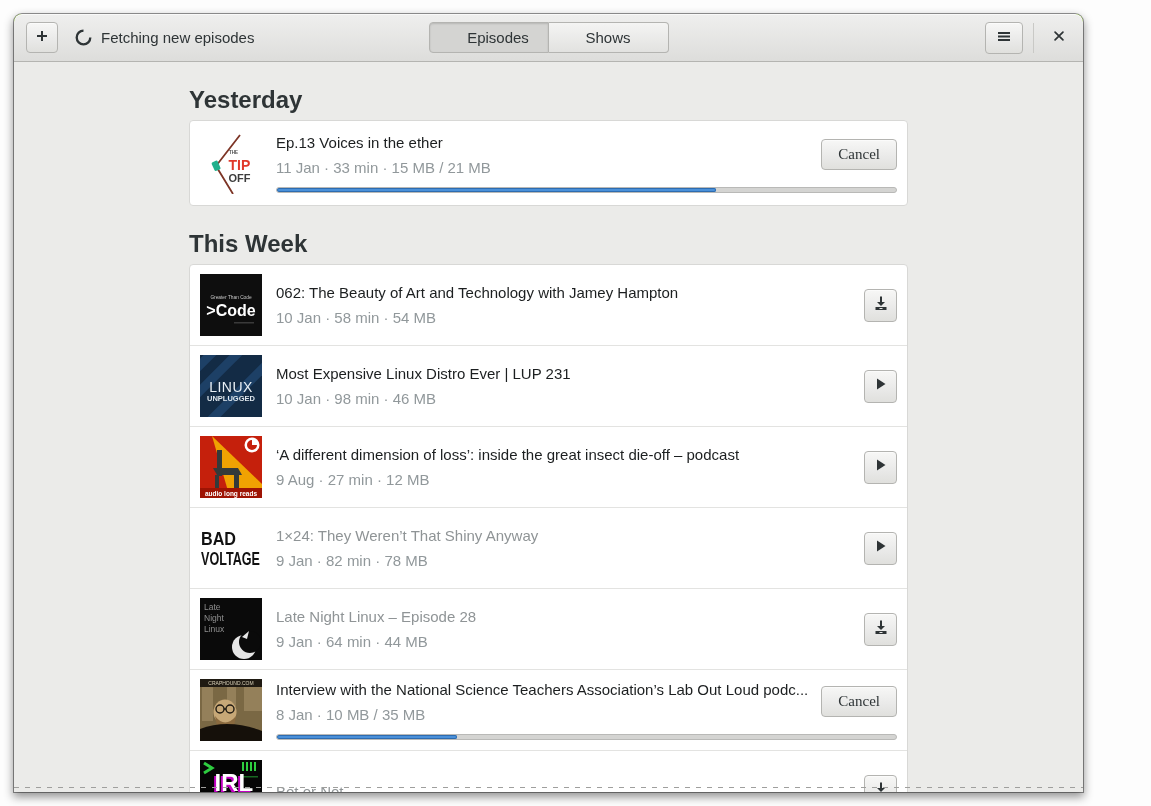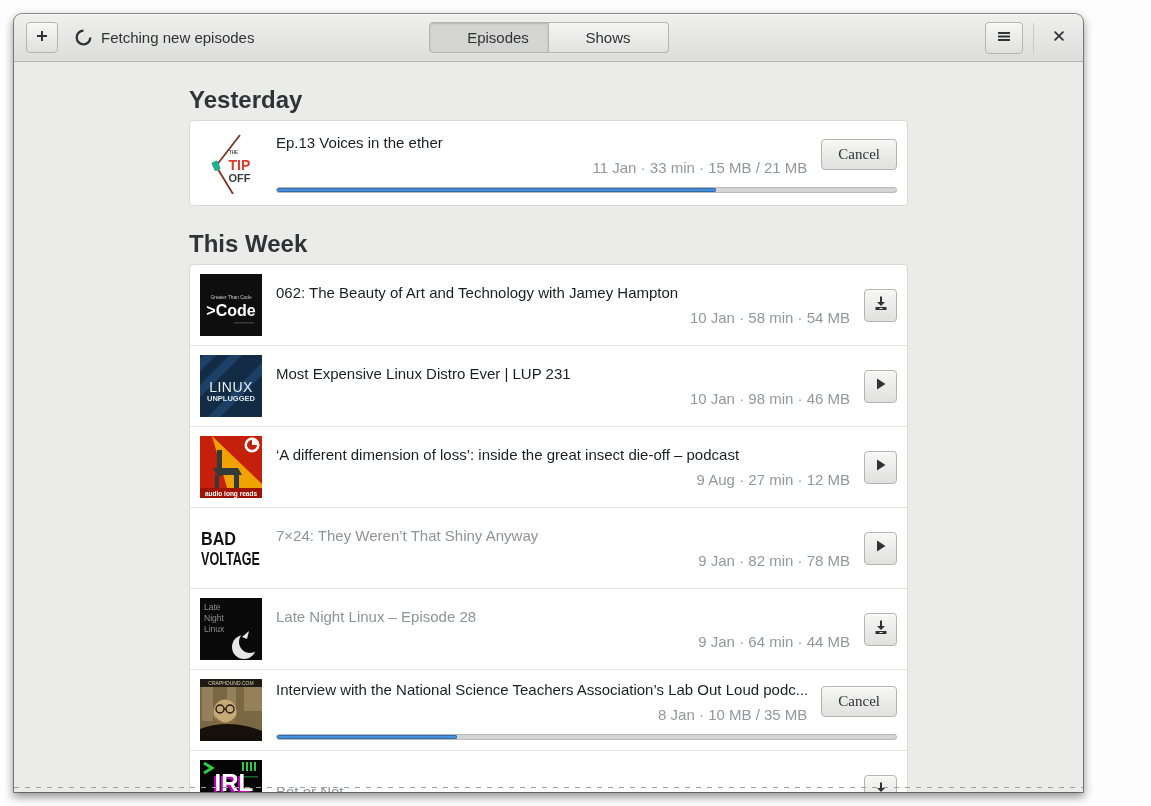--- a/index.html
+++ b/index.html
@@ -61,7 +61,7 @@
   .texts{flex:1;min-width:0;padding-right:14px;}
   .etitle{font-size:15px;color:#1c1f20;white-space:nowrap;overflow:hidden;}
   .row.played .etitle{color:#8f9496;}
-  .emeta{font-size:15px;color:#91989b;margin-top:8px;white-space:nowrap;overflow:hidden;text-align:right;}
+  .emeta{font-size:15px;color:#91989b;margin-top:8px;white-space:nowrap;overflow:hidden;}
   .icon-btn{width:33px;height:33px;flex:none;}
   .cancel-btn{height:31px;padding:0 16px;flex:none;}
   .progress{height:4px;border:1px solid #b9b9b7;background:#d4d4d2;border-radius:3px;margin-top:11px;position:relative;overflow:hidden;}

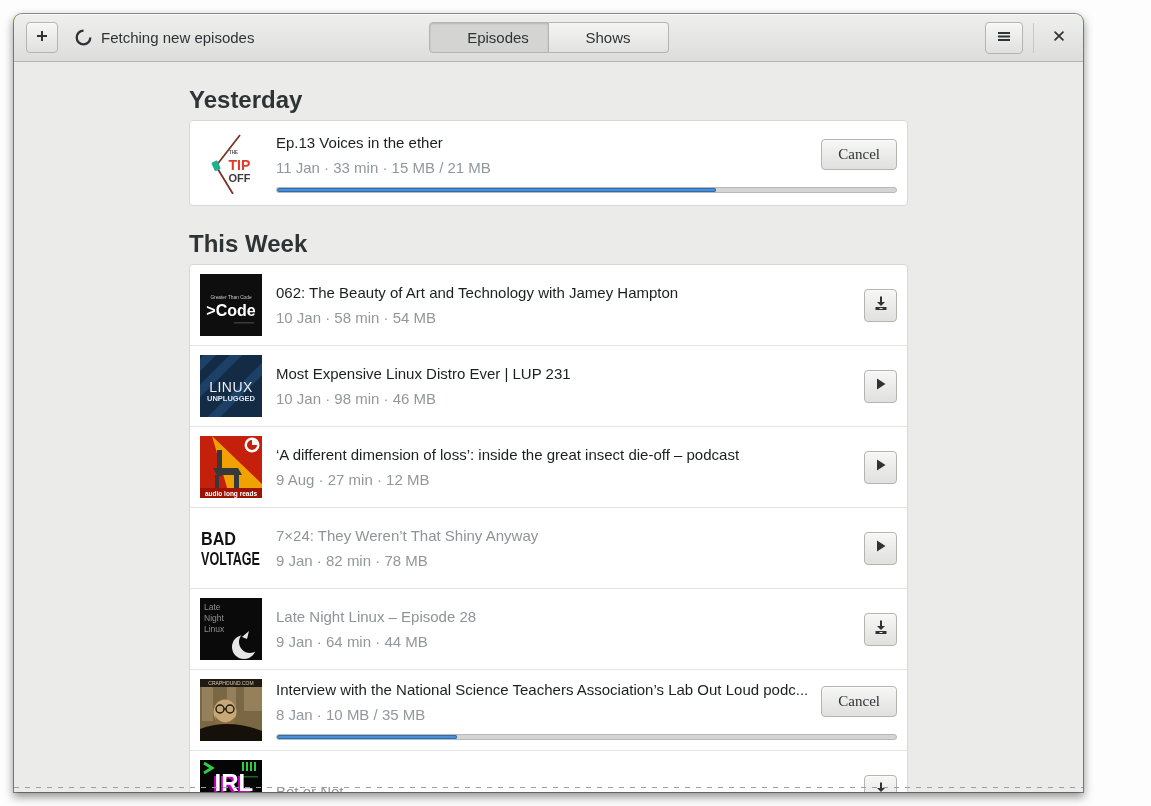--- a/index.html
+++ b/index.html
@@ -244,7 +244,7 @@
     <div class="ebody">
       <div class="toprow">
         <div class="texts">
-          <div class="etitle">7×24: They Weren’t That Shiny Anyway</div>
+          <div class="etitle">1×24: They Weren’t That Shiny Anyway</div>
           <div class="emeta">9 Jan · 82 min · 78 MB</div>
         </div>
         <button class="btn icon-btn">

